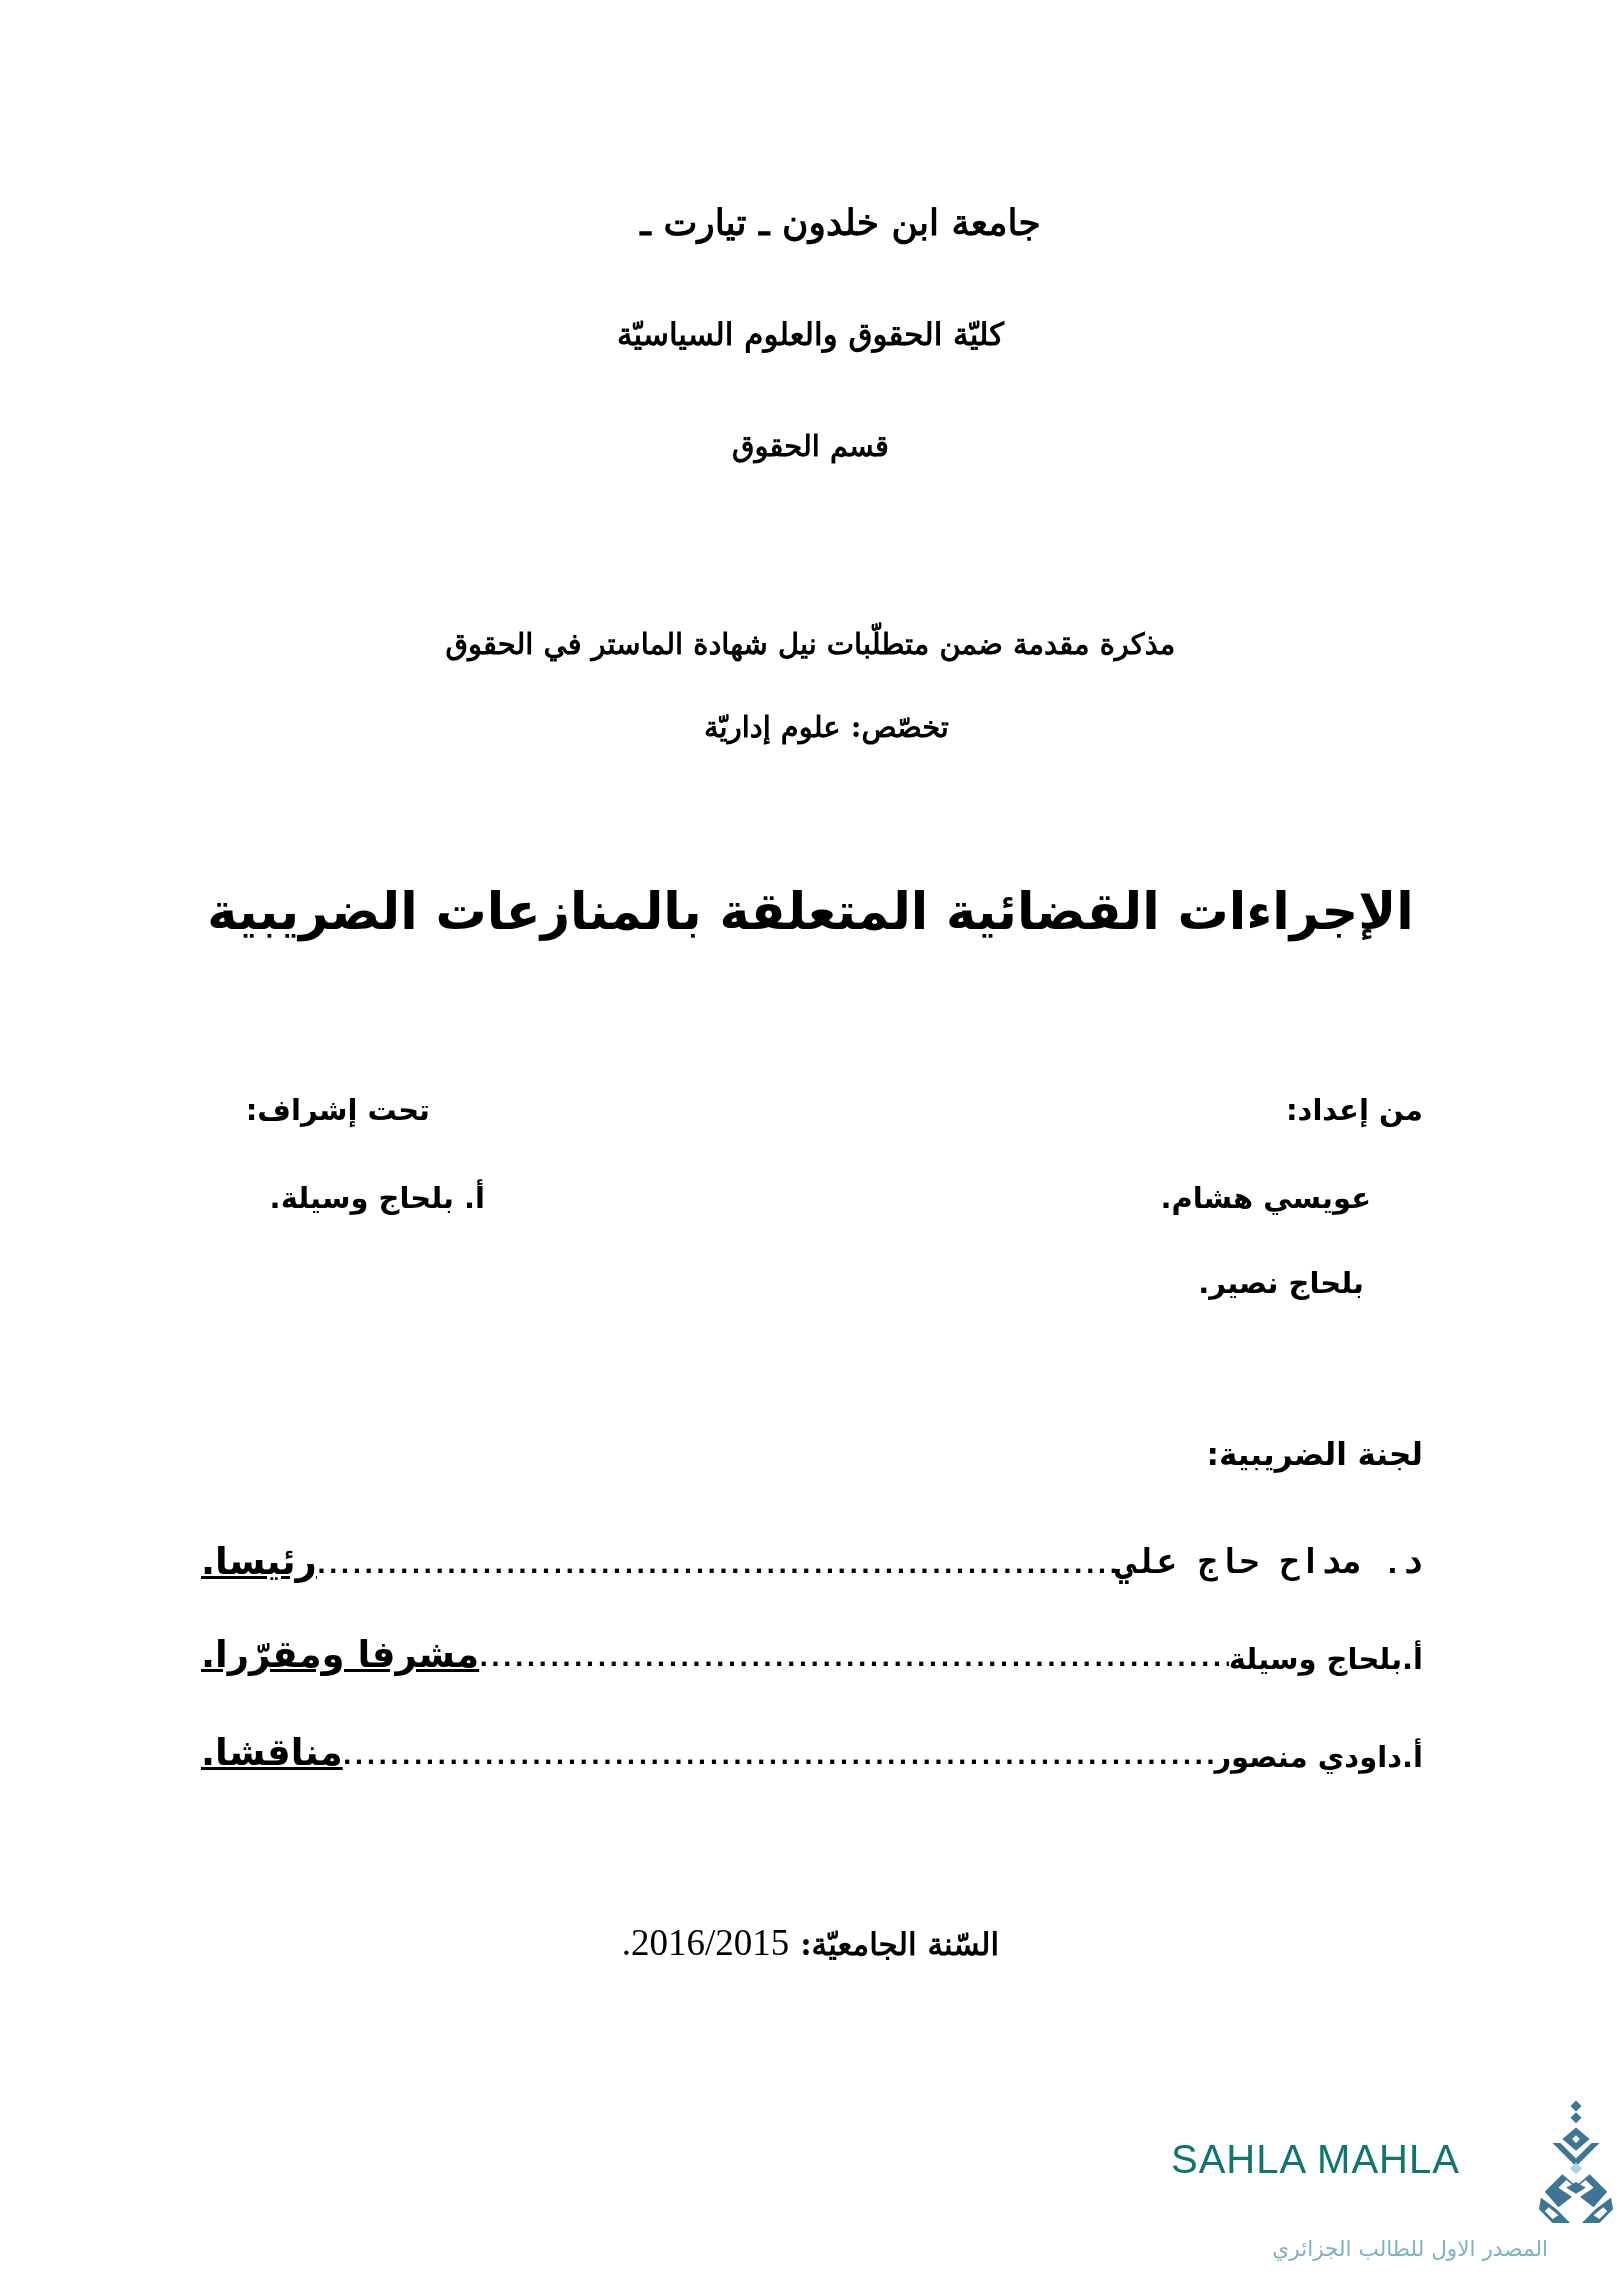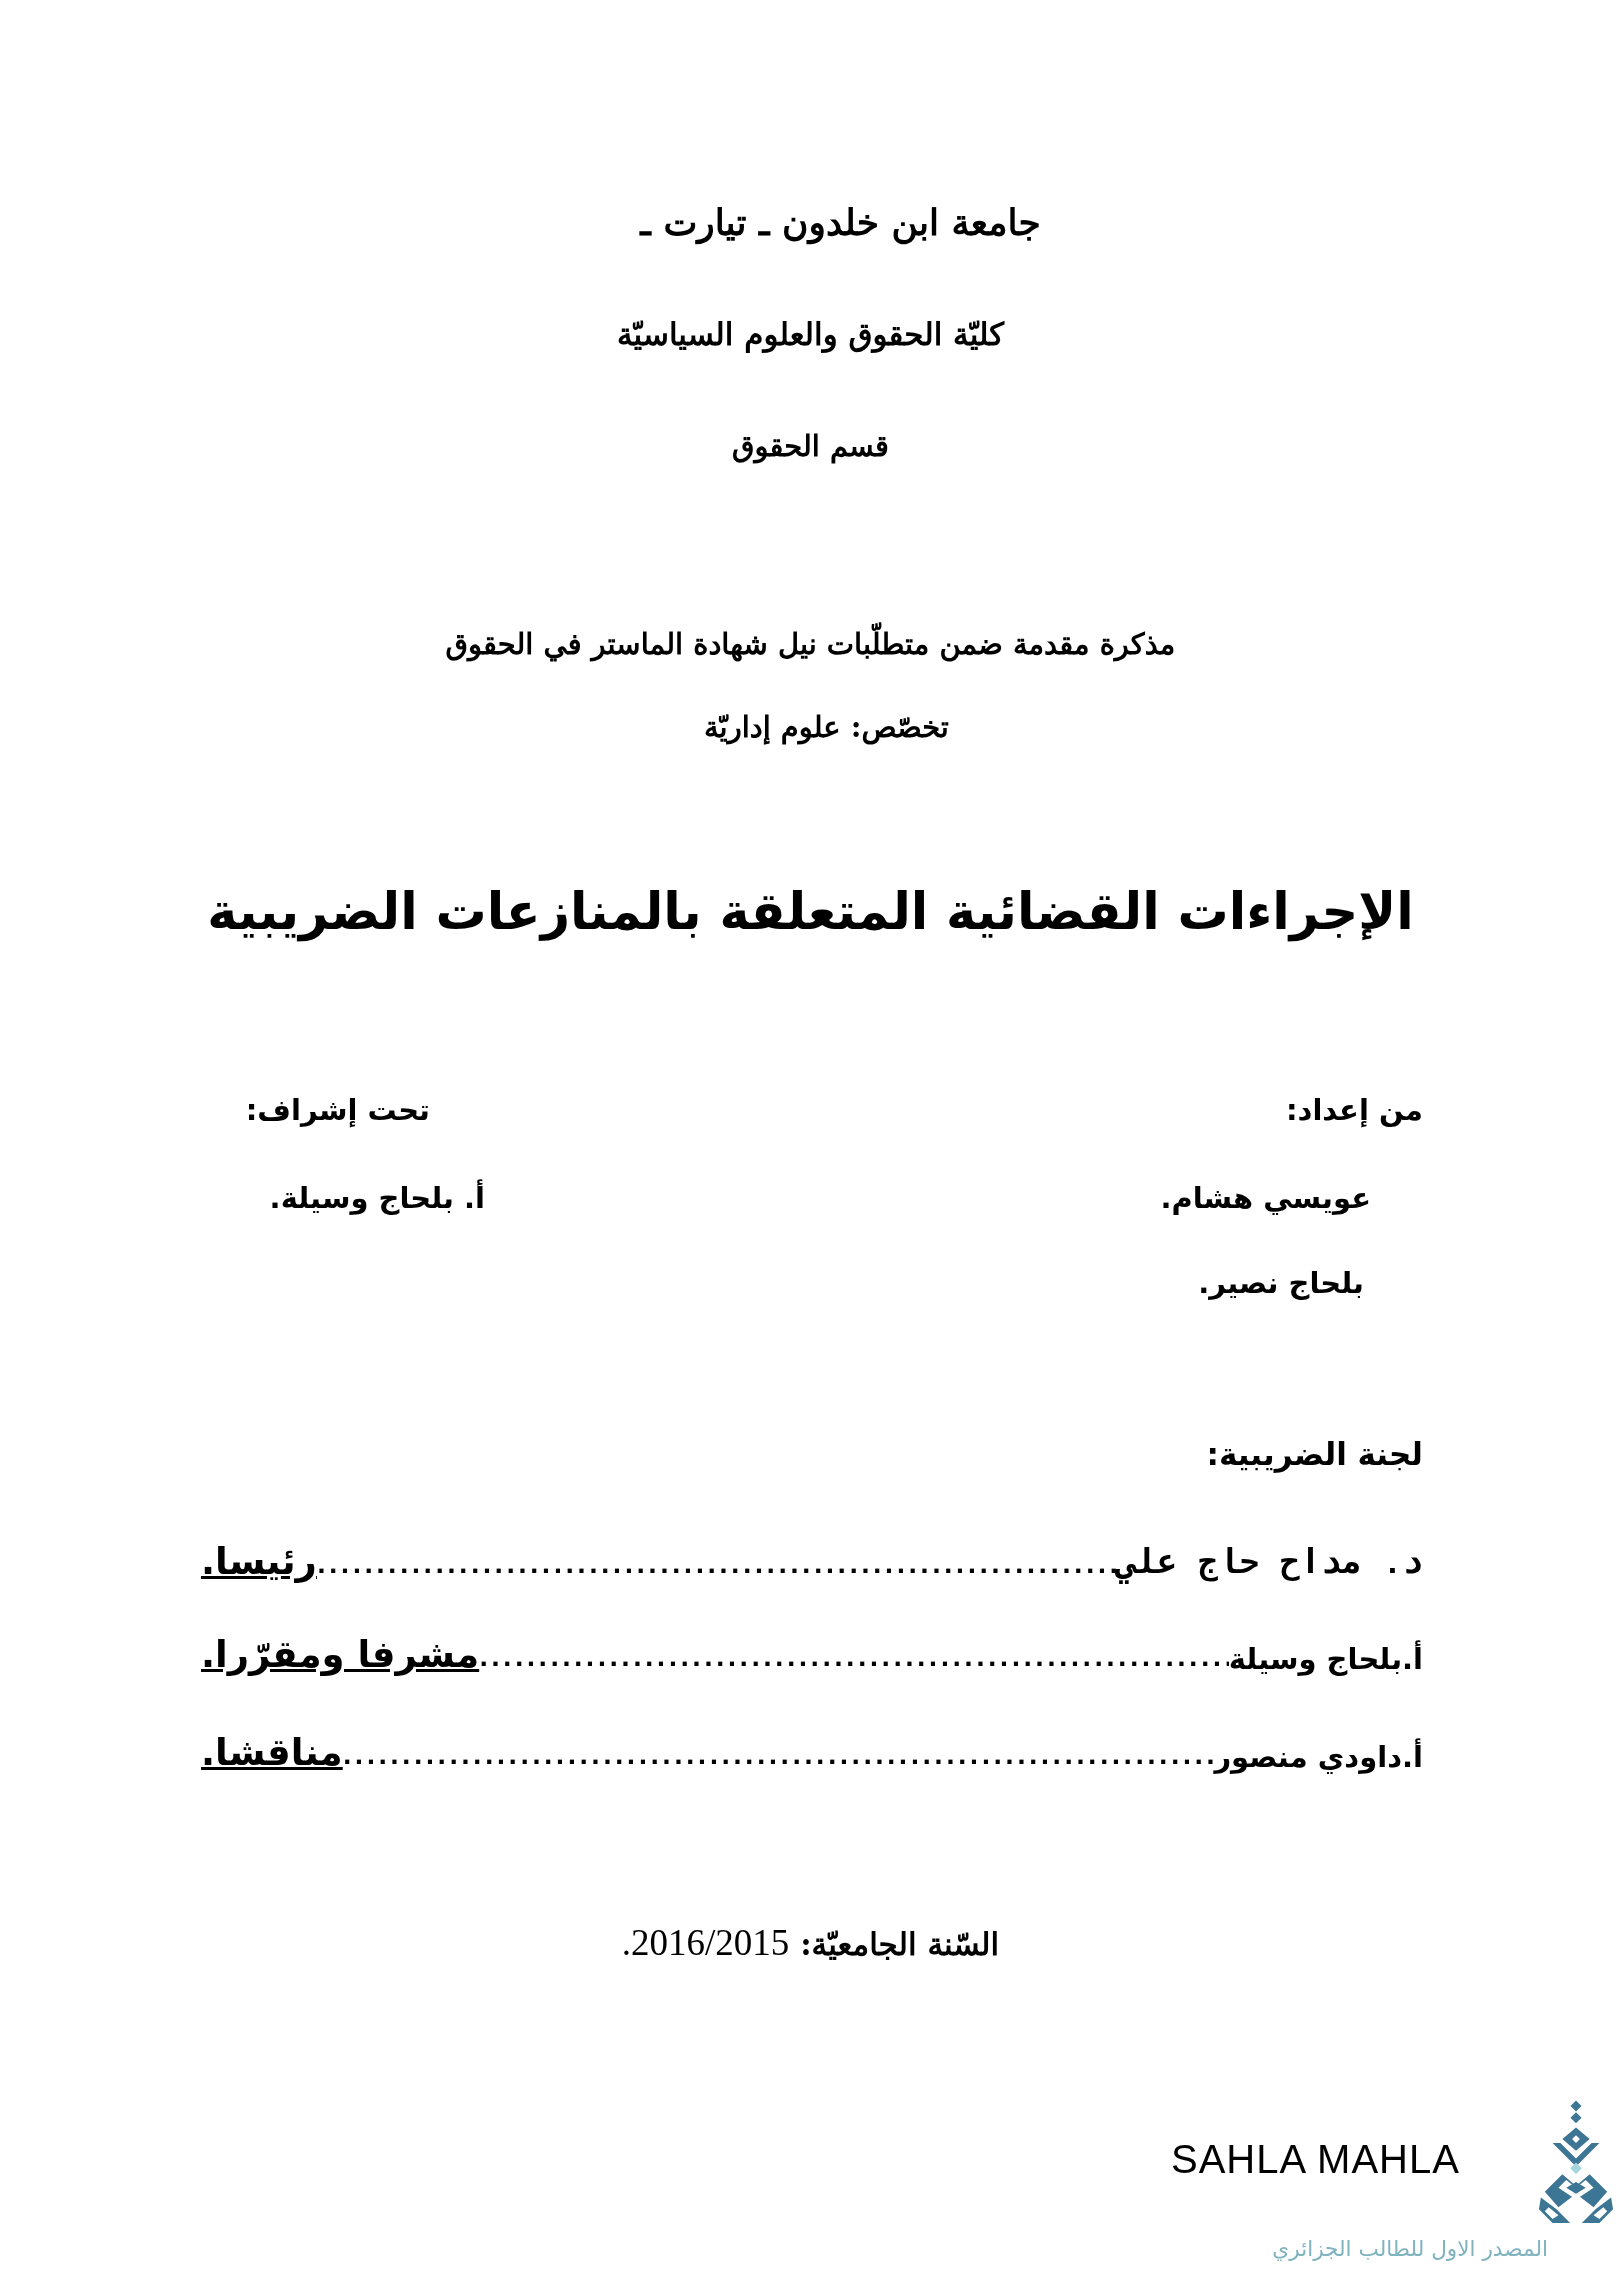--- a/index.html
+++ b/index.html
@@ -104,7 +104,7 @@
     font-family: "Liberation Sans", "DejaVu Sans", sans-serif;
     font-size: 40px;
     letter-spacing: 1px;
-    color: #000000;
+    color: #0f766e;
     white-space: nowrap;
     direction: ltr;
   }

